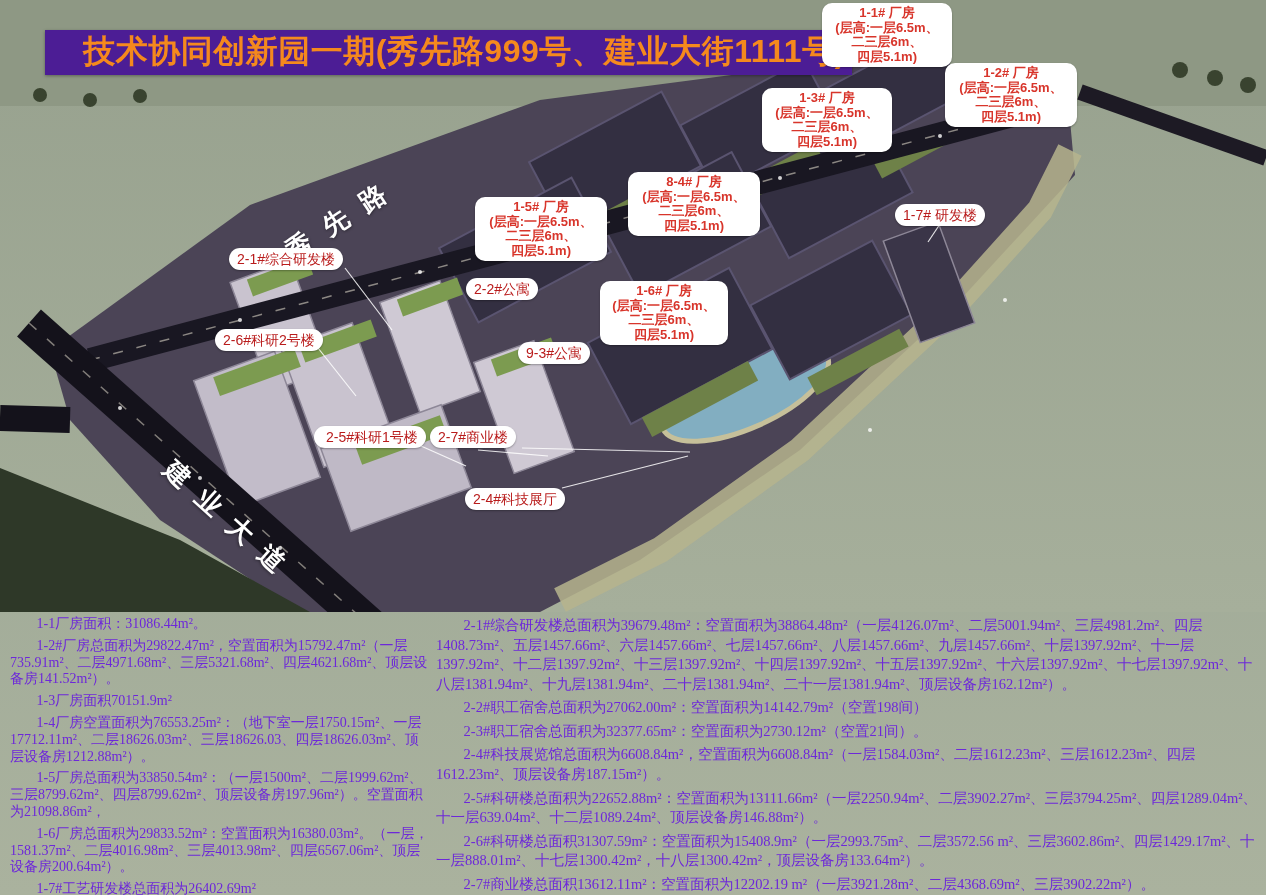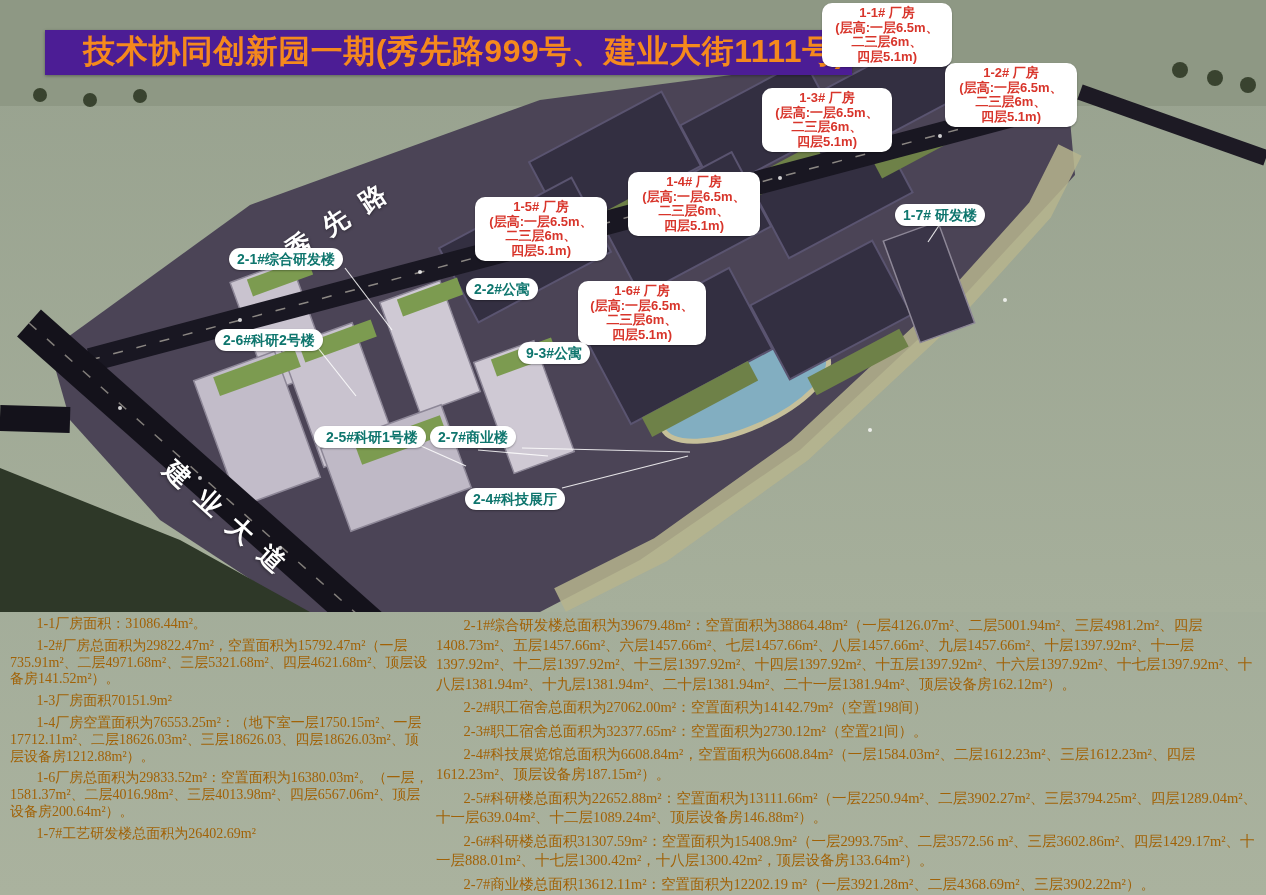--- a/index.html
+++ b/index.html
@@ -163,7 +163,7 @@
     <div>四层5.1m)</div>
   </div>
   <div class="flabel" style="left:628px;top:172px;width:122px;">
-    <div>1-4# 厂房</div>
+    <div>8-4# 厂房</div>
     <div>(层高:一层6.5m、</div>
     <div>二三层6m、</div>
     <div>四层5.1m)</div>

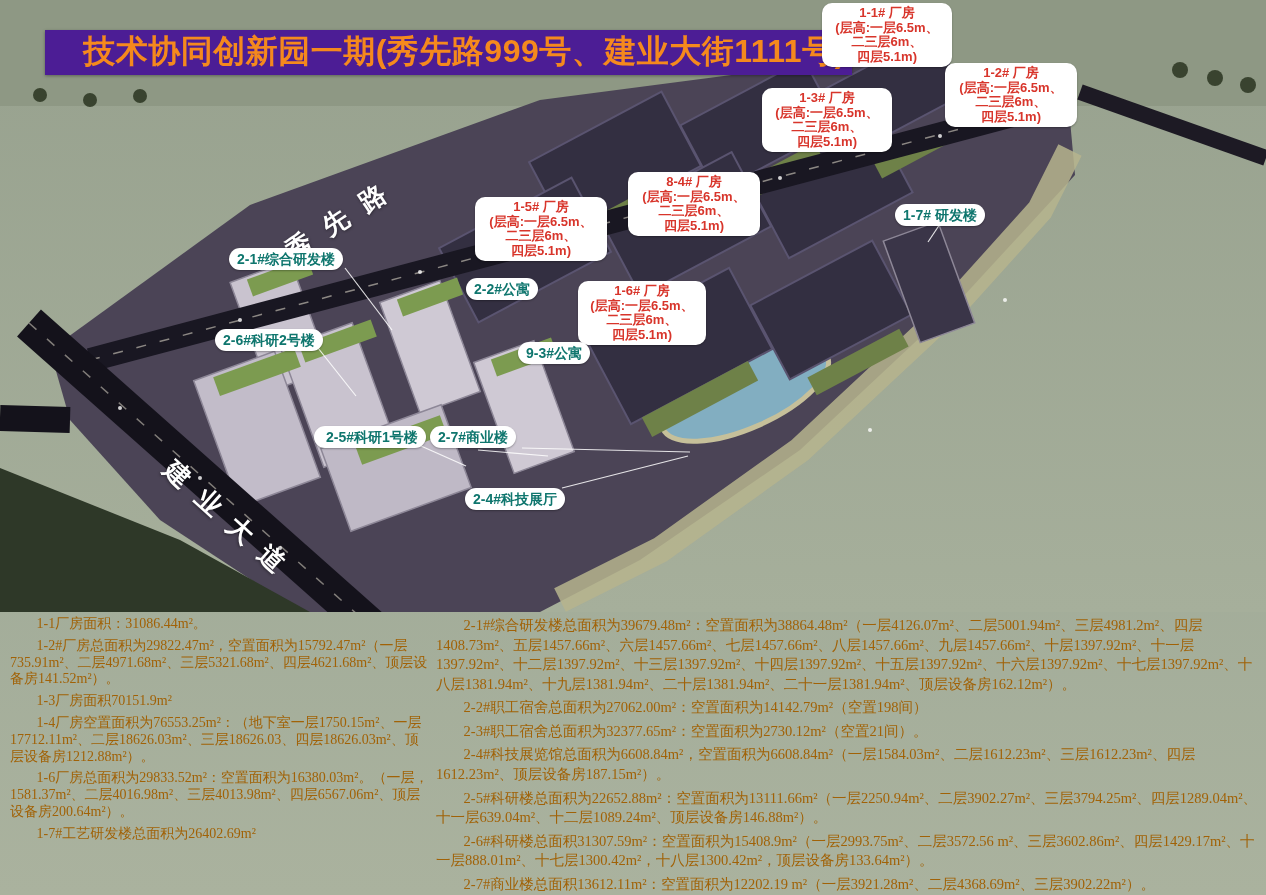--- a/index.html
+++ b/index.html
@@ -19,7 +19,7 @@
           box-shadow:0 1px 2px rgba(0,0,0,.3);white-space:nowrap;}
   
   .plabel{position:absolute;background:#fff;border-radius:11px;padding:2px 8px;
-          color:#0f766e;font-weight:bold;font-size:14px;line-height:18px;white-space:nowrap;
+          color:#b91c1c;font-weight:normal;font-size:14px;line-height:18px;white-space:nowrap;
           box-shadow:0 1px 2px rgba(0,0,0,.3);}
   
   .roadname{position:absolute;color:#fff;font-weight:bold;font-size:26px;white-space:nowrap;

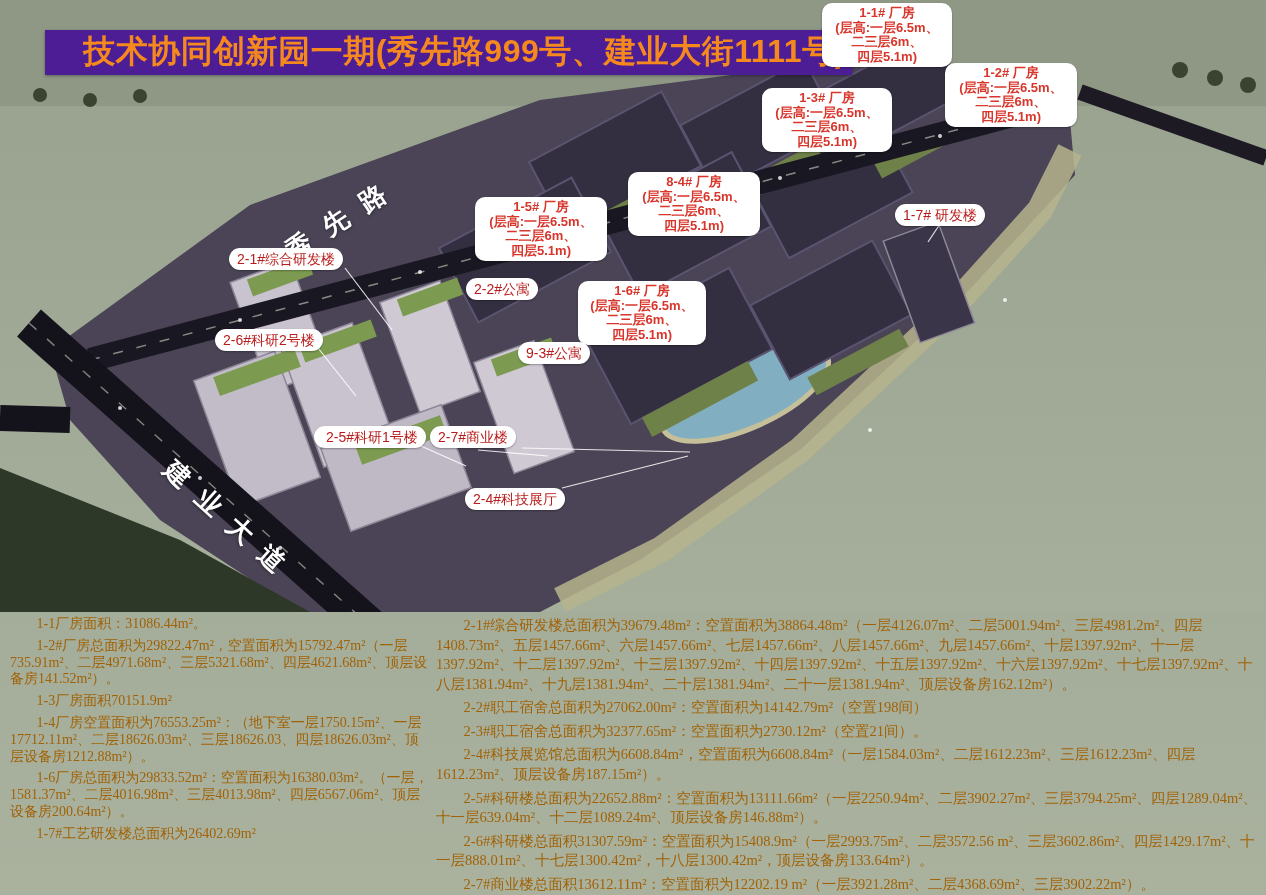--- a/index.html
+++ b/index.html
@@ -174,7 +174,7 @@
     <div>二三层6m、</div>
     <div>四层5.1m)</div>
   </div>
-  <div class="flabel" style="left:578px;top:281px;width:118px;">
+  <div class="flabel" style="left:600px;top:281px;width:118px;">
     <div>1-6# 厂房</div>
     <div>(层高:一层6.5m、</div>
     <div>二三层6m、</div>

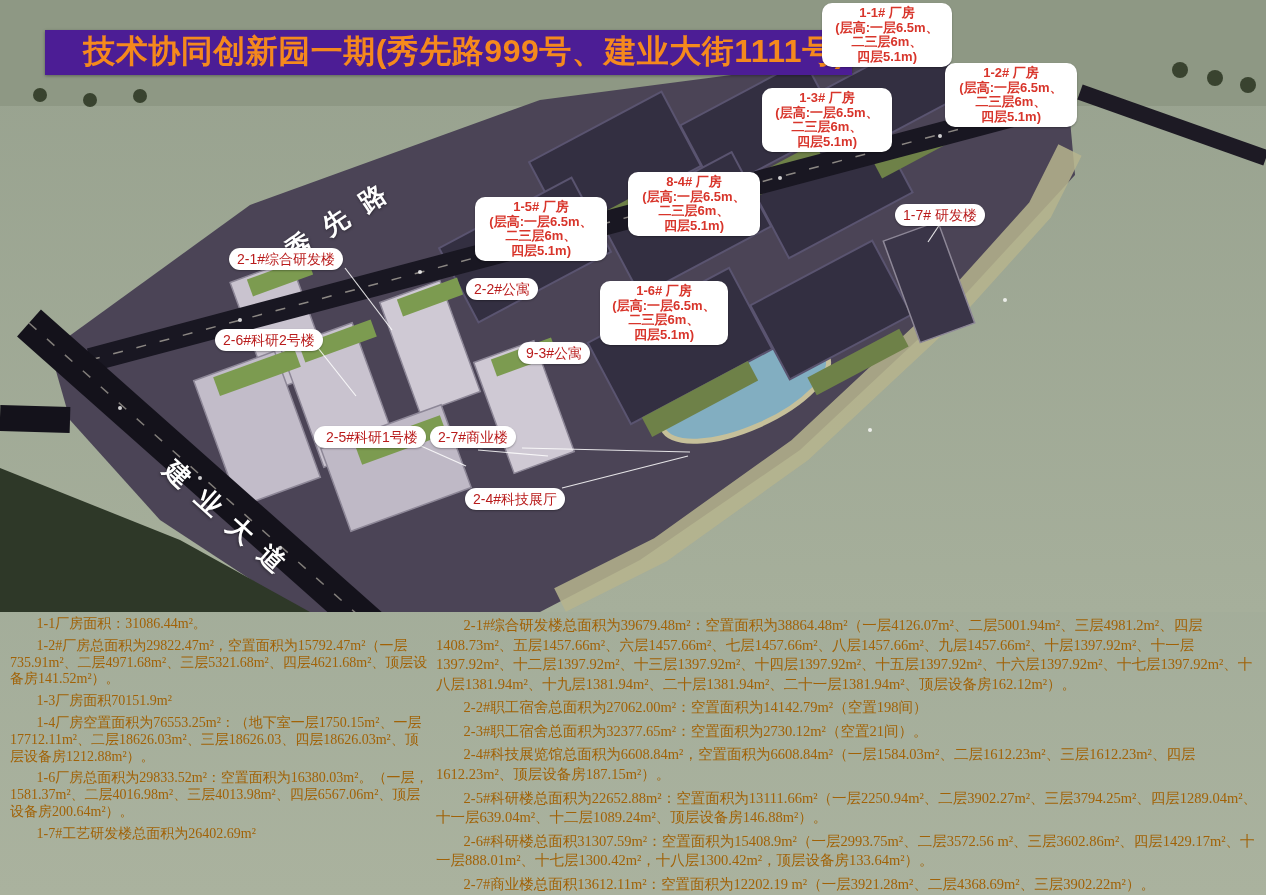--- a/index.html
+++ b/index.html
@@ -28,7 +28,7 @@
   .road-jianye{left:168px;top:448px;transform:rotate(42deg);transform-origin:left center;letter-spacing:16px;}
   
   .notes{position:absolute;left:0;top:612px;width:1266px;height:283px;overflow:hidden;
-         color:#a16207;font-family:"Liberation Serif","DejaVu Serif",serif;}
+         color:#6d28d9;font-family:"Liberation Serif","DejaVu Serif",serif;}
   .notes .col{position:absolute;top:4px;}
   .col-left{left:10px;width:420px;font-size:14px;line-height:1.2;}
   .col-right{left:436px;width:824px;font-size:14.5px;line-height:1.35;}

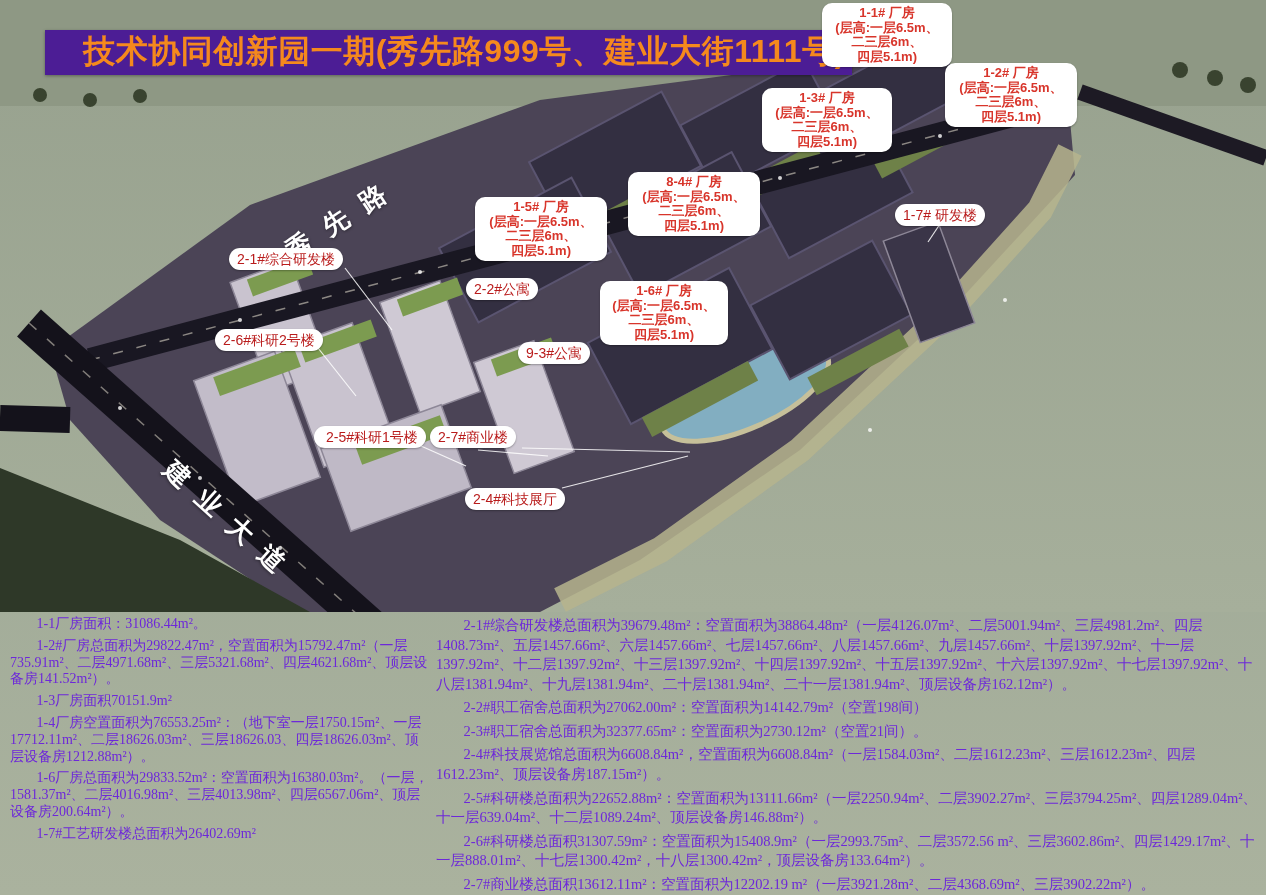--- a/index.html
+++ b/index.html
@@ -196,6 +196,7 @@
       <p>1-2#厂房总面积为29822.47m²，空置面积为15792.47m²（一层735.91m²、二层4971.68m²、三层5321.68m²、四层4621.68m²、顶层设备房141.52m²）。</p>
       <p>1-3厂房面积70151.9m²</p>
       <p>1-4厂房空置面积为76553.25m²：（地下室一层1750.15m²、一层17712.11m²、二层18626.03m²、三层18626.03、四层18626.03m²、顶层设备房1212.88m²）。</p>
+      <p>1-5厂房总面积为33850.54m²：（一层1500m²、二层1999.62m²、三层8799.62m²、四层8799.62m²、顶层设备房197.96m²）。空置面积为21098.86m²，</p>
       <p>1-6厂房总面积为29833.52m²：空置面积为16380.03m²。（一层，1581.37m²、二层4016.98m²、三层4013.98m²、四层6567.06m²、顶层设备房200.64m²）。</p>
       <p>1-7#工艺研发楼总面积为26402.69m²</p>
     </div>

